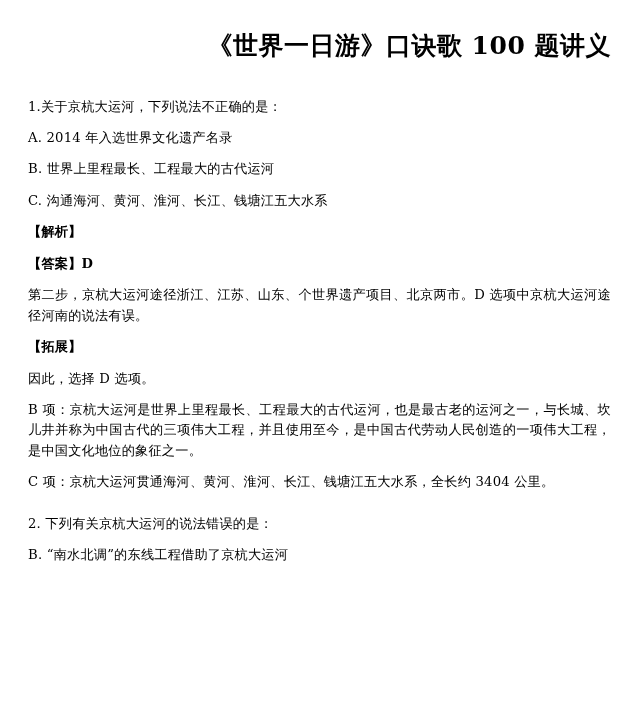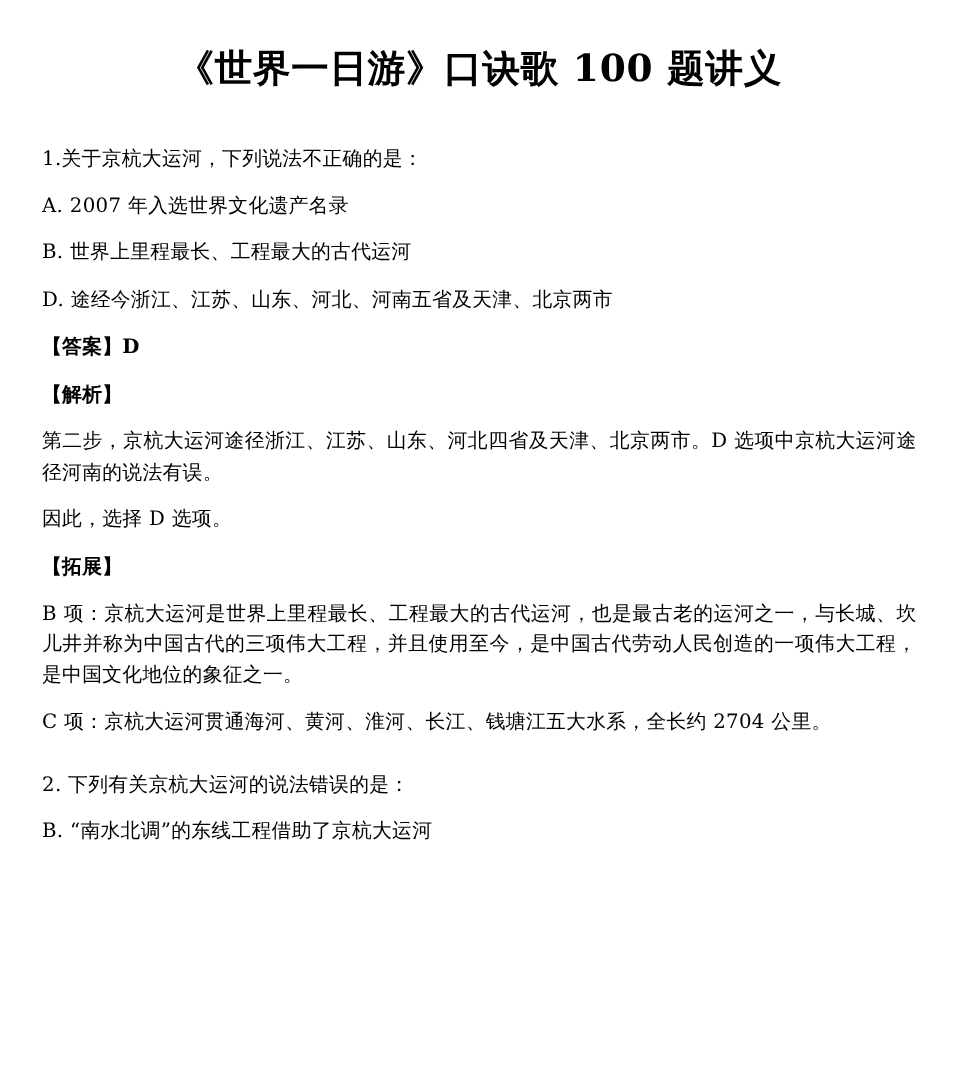--- a/index.html
+++ b/index.html
@@ -22,7 +22,7 @@
     position: relative;
   }
   .doc-title {
-    text-align: center;
+    text-align: right;
     font-family: "DejaVu Serif", "Liberation Serif", serif;
     font-weight: bold;
     font-size: 25px;

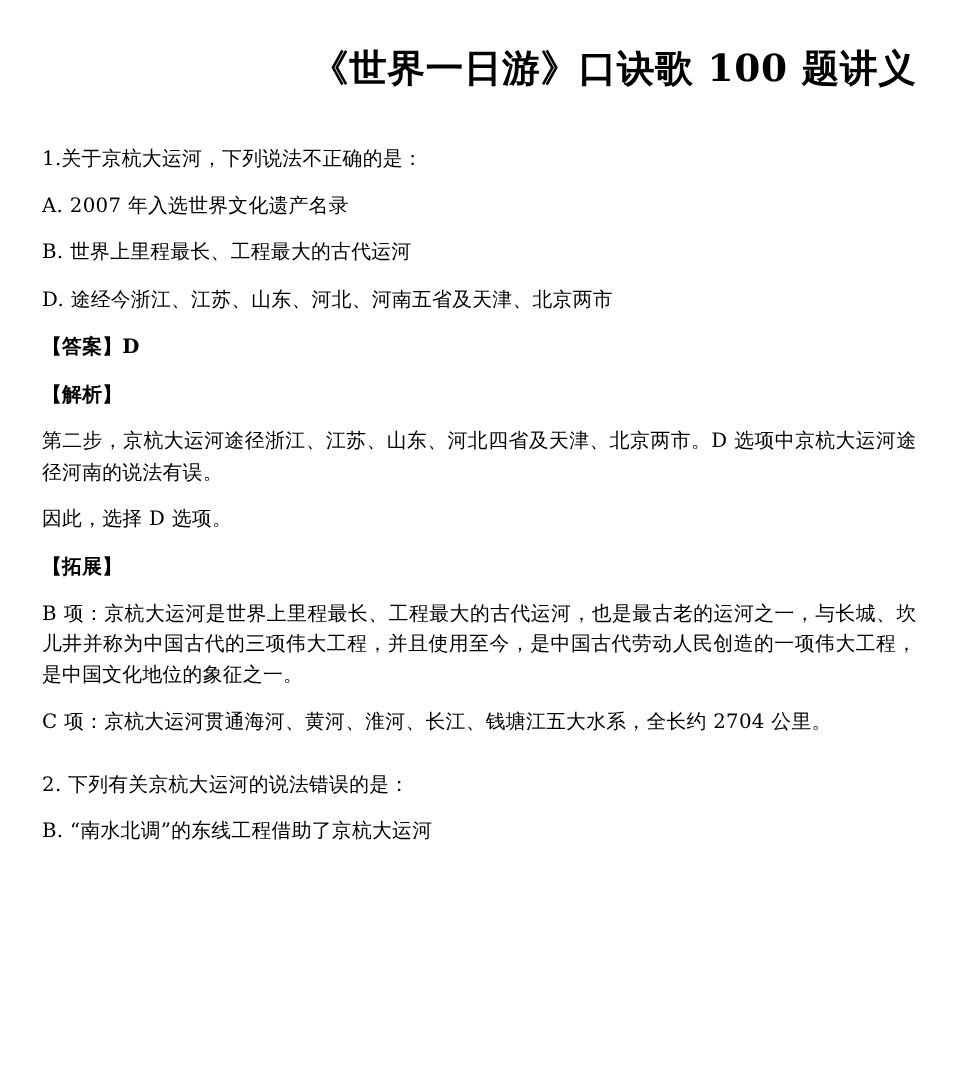--- a/index.html
+++ b/index.html
@@ -56,7 +56,7 @@
   <h1 class="doc-title">《世界一日游》口诀歌 100 题讲义</h1>
   <div class="body-block">
     <p class="line">1.关于京杭大运河，下列说法不正确的是：</p>
-    <p class="line">A. 2007 年入选世界文化遗产名录</p>
+    <p class="line">A. 2014 年入选世界文化遗产名录</p>
     <p class="line">B. 世界上里程最长、工程最大的古代运河</p>
     <p class="line">D. 途经今浙江、江苏、山东、河北、河南五省及天津、北京两市</p>
     <p class="line bold">【答案】D</p>

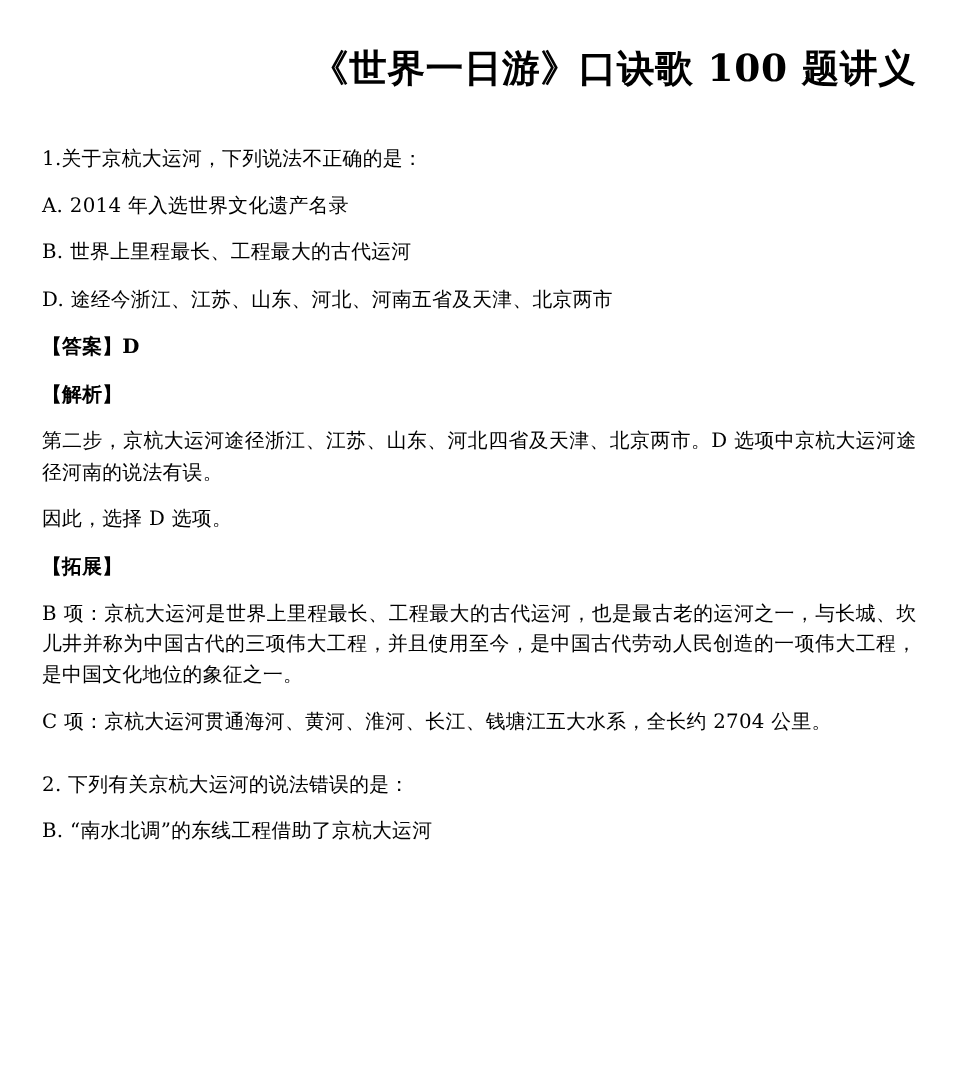--- a/index.html
+++ b/index.html
@@ -58,6 +58,7 @@
     <p class="line">1.关于京杭大运河，下列说法不正确的是：</p>
     <p class="line">A. 2014 年入选世界文化遗产名录</p>
     <p class="line">B. 世界上里程最长、工程最大的古代运河</p>
+    <p class="line">C. 沟通海河、黄河、淮河、长江、钱塘江五大水系</p>
     <p class="line">D. 途经今浙江、江苏、山东、河北、河南五省及天津、北京两市</p>
     <p class="line bold">【答案】D</p>
     <p class="line bold">【解析】</p>

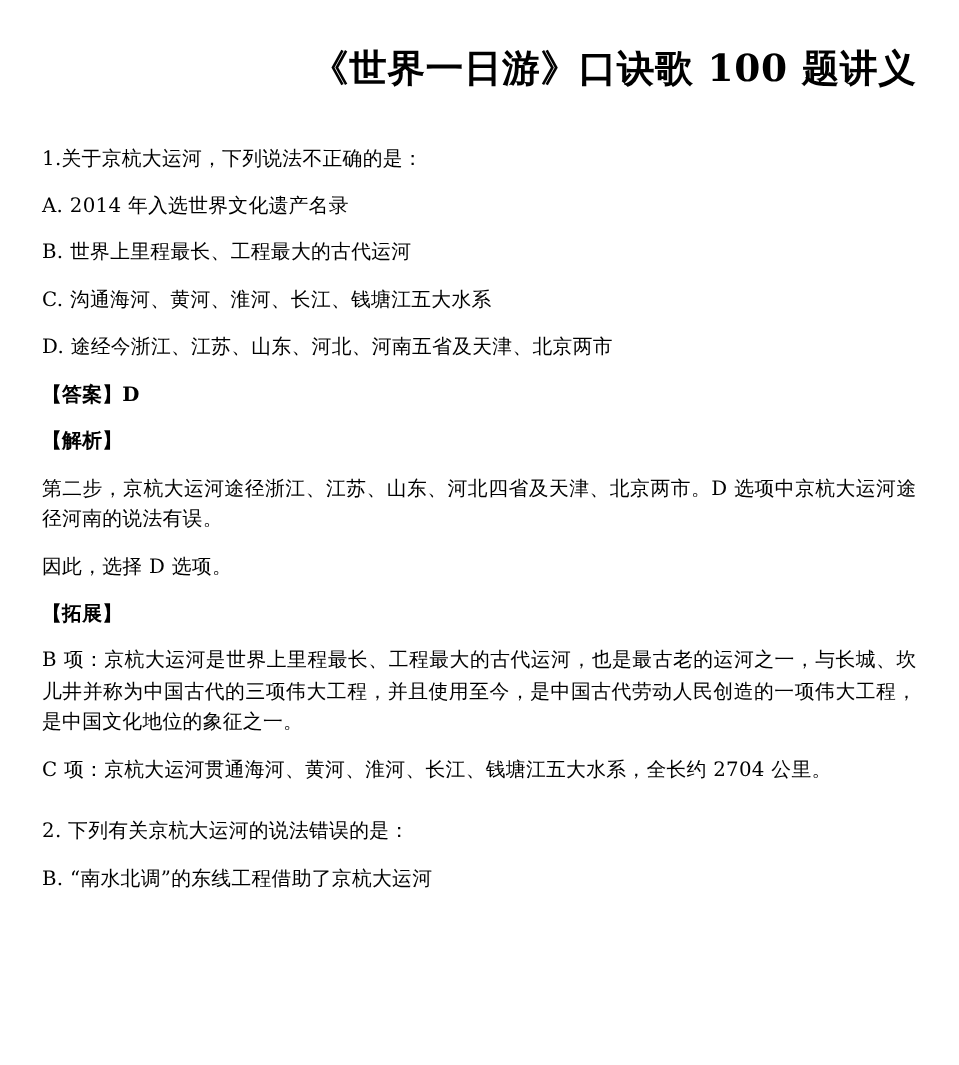--- a/index.html
+++ b/index.html
@@ -59,7 +59,6 @@
     <p class="line">A. 2014 年入选世界文化遗产名录</p>
     <p class="line">B. 世界上里程最长、工程最大的古代运河</p>
     <p class="line">C. 沟通海河、黄河、淮河、长江、钱塘江五大水系</p>
-    <p class="line">D. 途经今浙江、江苏、山东、河北、河南五省及天津、北京两市</p>
     <p class="line bold">【答案】D</p>
     <p class="line bold">【解析】</p>
     <p class="line">第二步，京杭大运河途径浙江、江苏、山东、河北四省及天津、北京两市。D 选项中京杭大运河途径河南的说法有误。</p>

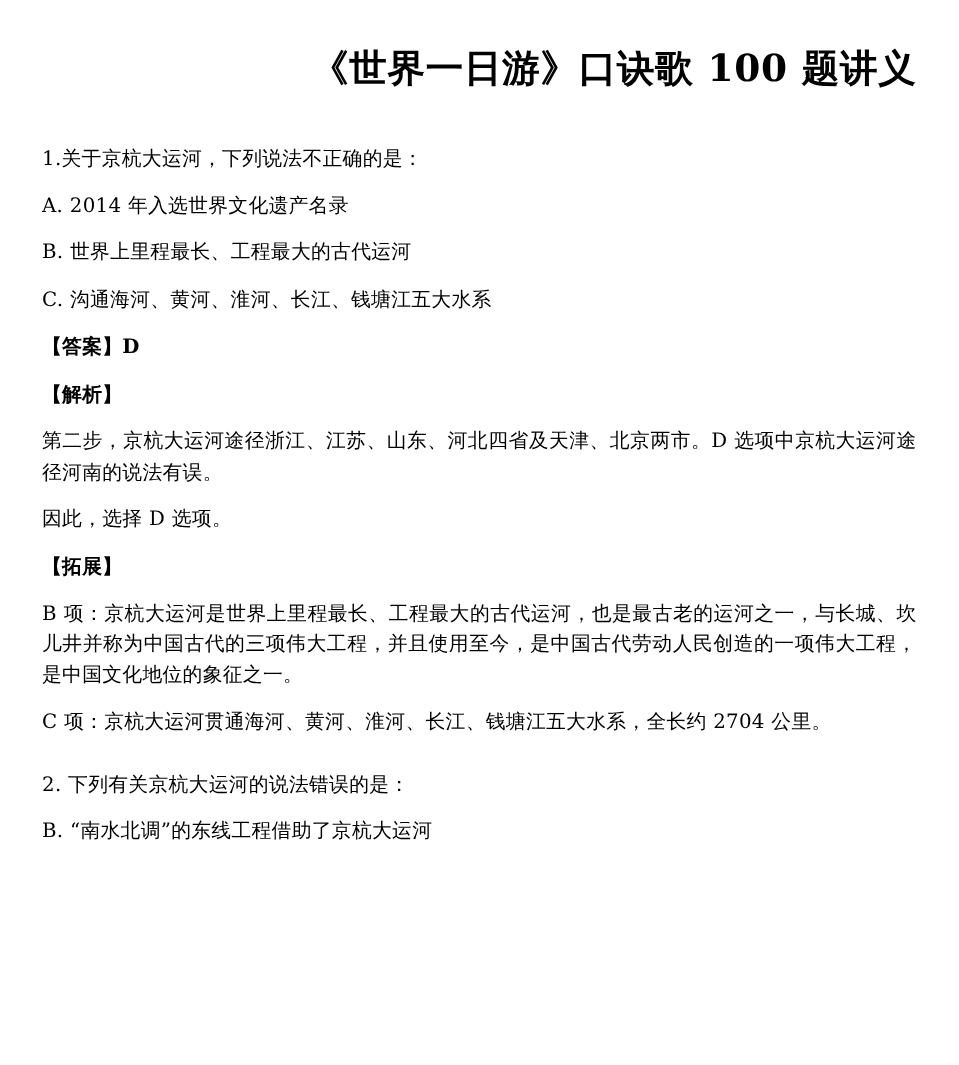--- a/index.html
+++ b/index.html
@@ -59,8 +59,8 @@
     <p class="line">A. 2014 年入选世界文化遗产名录</p>
     <p class="line">B. 世界上里程最长、工程最大的古代运河</p>
     <p class="line">C. 沟通海河、黄河、淮河、长江、钱塘江五大水系</p>
+    <p class="line bold">【解析】</p>
     <p class="line bold">【答案】D</p>
-    <p class="line bold">【解析】</p>
     <p class="line">第二步，京杭大运河途径浙江、江苏、山东、河北四省及天津、北京两市。D 选项中京杭大运河途径河南的说法有误。</p>
     <p class="line">因此，选择 D 选项。</p>
     <p class="line bold">【拓展】</p>

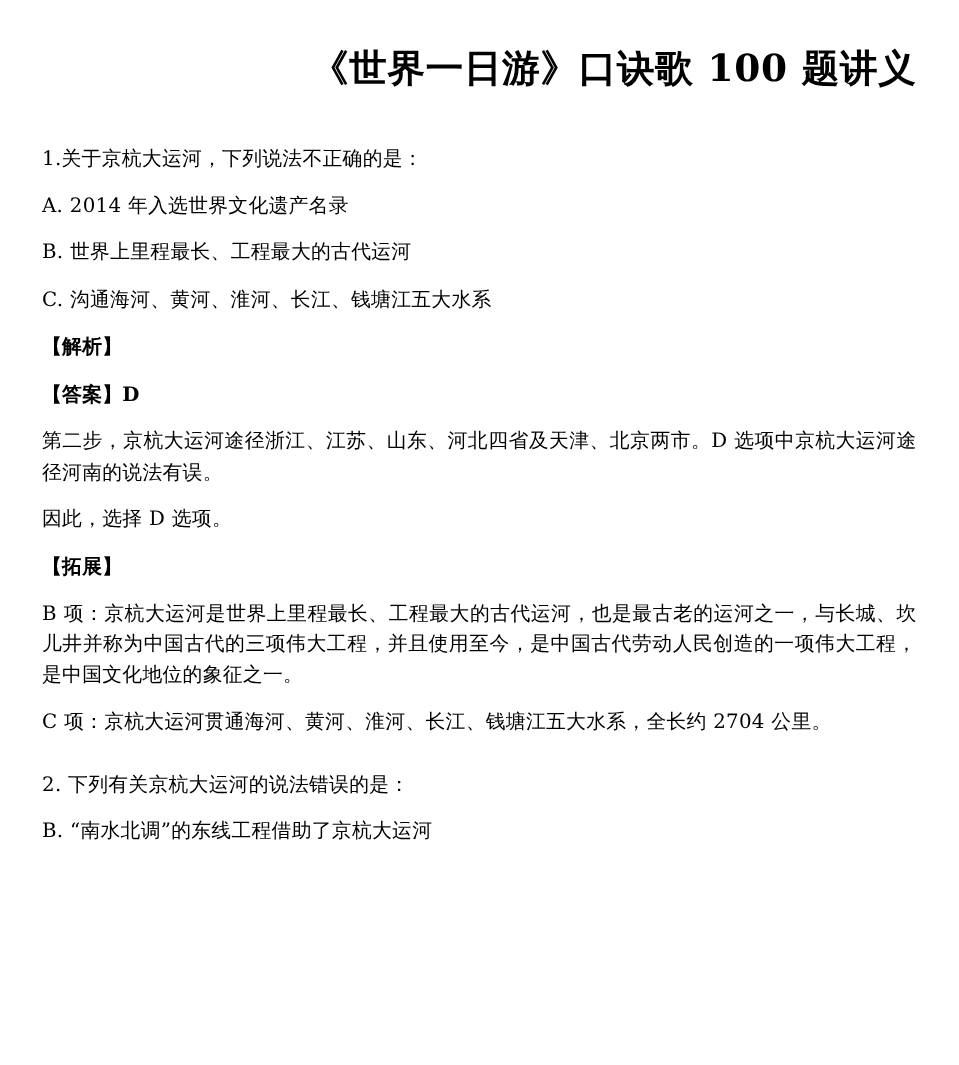--- a/index.html
+++ b/index.html
@@ -61,7 +61,7 @@
     <p class="line">C. 沟通海河、黄河、淮河、长江、钱塘江五大水系</p>
     <p class="line bold">【解析】</p>
     <p class="line bold">【答案】D</p>
-    <p class="line">第二步，京杭大运河途径浙江、江苏、山东、河北四省及天津、北京两市。D 选项中京杭大运河途径河南的说法有误。</p>
+    <p class="line">第二步，京杭大运河途径浙江、江苏、山东、个世界遗产项目、北京两市。D 选项中京杭大运河途径河南的说法有误。</p>
     <p class="line">因此，选择 D 选项。</p>
     <p class="line bold">【拓展】</p>
     <p class="line">B 项：京杭大运河是世界上里程最长、工程最大的古代运河，也是最古老的运河之一，与长城、坎儿井并称为中国古代的三项伟大工程，并且使用至今，是中国古代劳动人民创造的一项伟大工程，是中国文化地位的象征之一。</p>

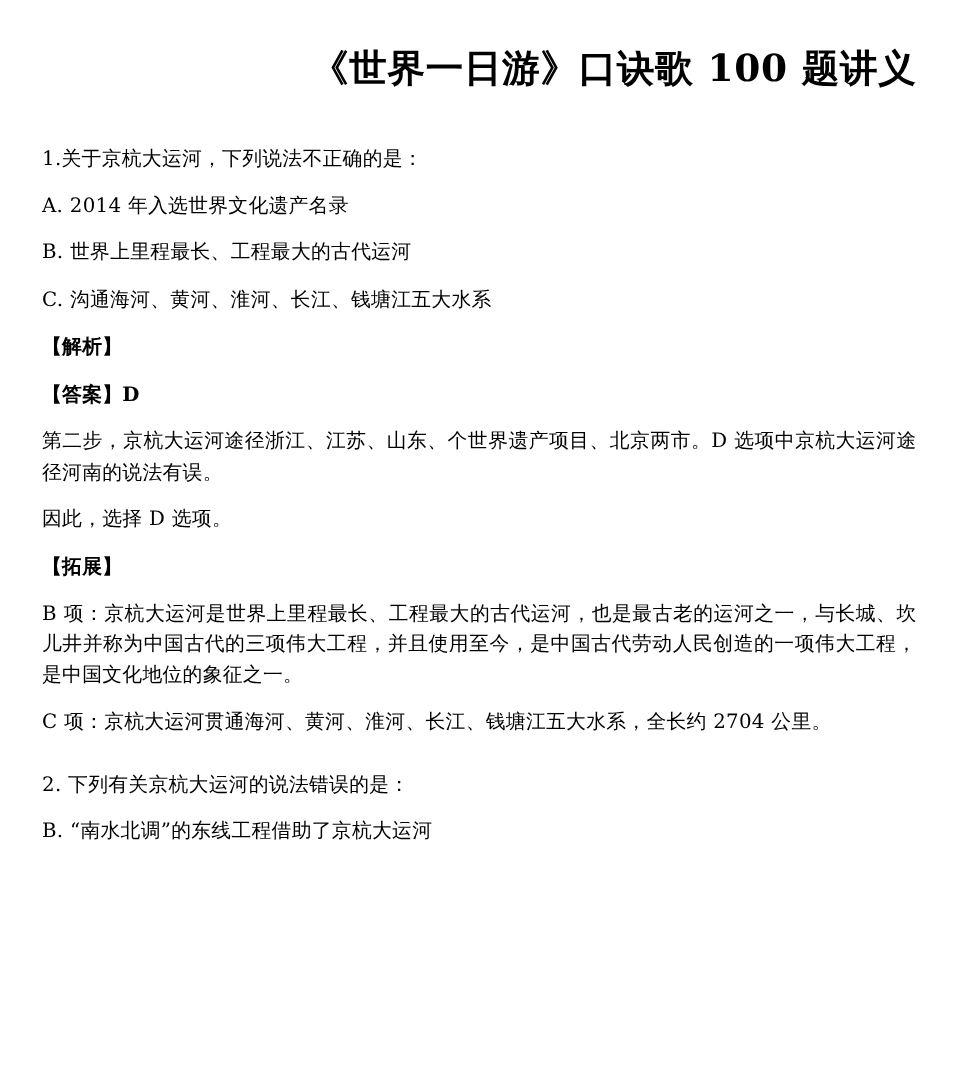--- a/index.html
+++ b/index.html
@@ -62,8 +62,8 @@
     <p class="line bold">【解析】</p>
     <p class="line bold">【答案】D</p>
     <p class="line">第二步，京杭大运河途径浙江、江苏、山东、个世界遗产项目、北京两市。D 选项中京杭大运河途径河南的说法有误。</p>
+    <p class="line bold">【拓展】</p>
     <p class="line">因此，选择 D 选项。</p>
-    <p class="line bold">【拓展】</p>
     <p class="line">B 项：京杭大运河是世界上里程最长、工程最大的古代运河，也是最古老的运河之一，与长城、坎儿井并称为中国古代的三项伟大工程，并且使用至今，是中国古代劳动人民创造的一项伟大工程，是中国文化地位的象征之一。</p>
     <p class="line">C 项：京杭大运河贯通海河、黄河、淮河、长江、钱塘江五大水系，全长约 2704 公里。</p>
     <p class="line gap-before">2. 下列有关京杭大运河的说法错误的是：</p>

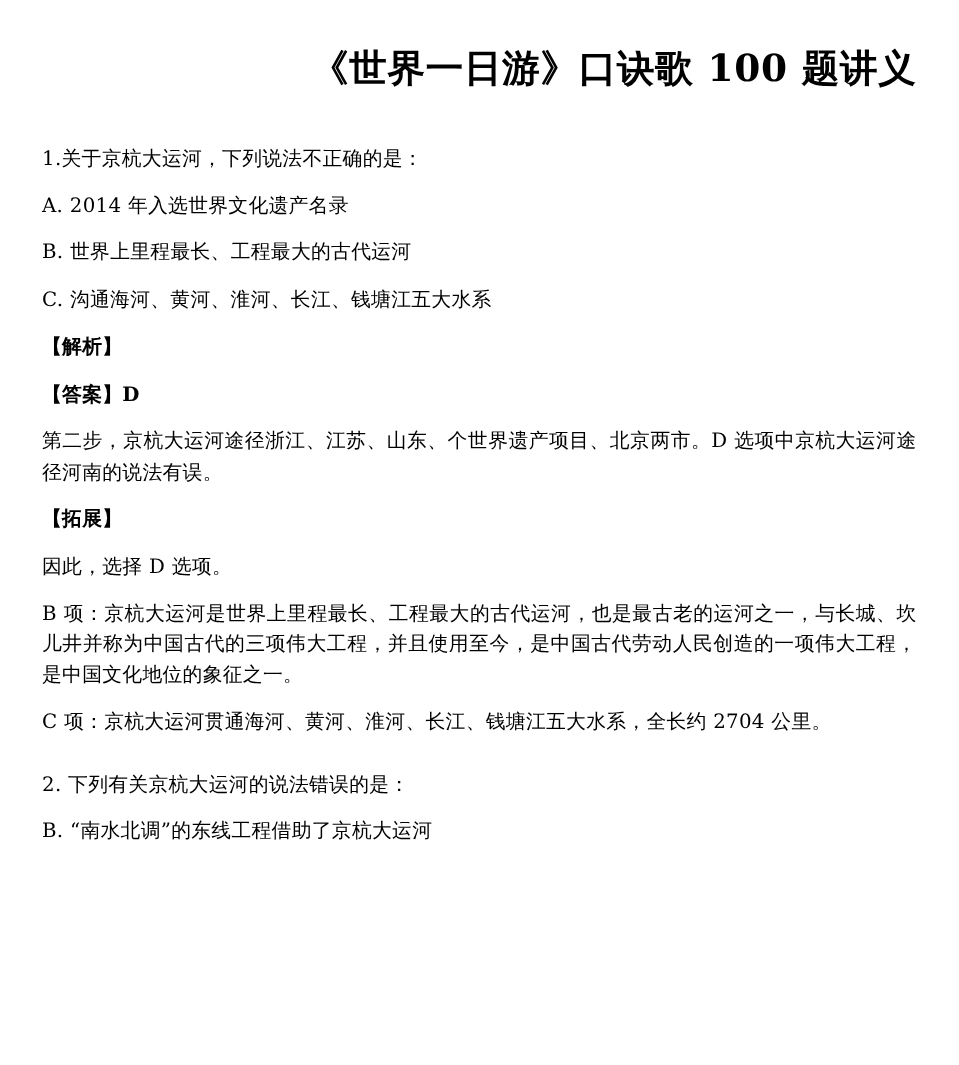--- a/index.html
+++ b/index.html
@@ -65,7 +65,7 @@
     <p class="line bold">【拓展】</p>
     <p class="line">因此，选择 D 选项。</p>
     <p class="line">B 项：京杭大运河是世界上里程最长、工程最大的古代运河，也是最古老的运河之一，与长城、坎儿井并称为中国古代的三项伟大工程，并且使用至今，是中国古代劳动人民创造的一项伟大工程，是中国文化地位的象征之一。</p>
-    <p class="line">C 项：京杭大运河贯通海河、黄河、淮河、长江、钱塘江五大水系，全长约 2704 公里。</p>
+    <p class="line">C 项：京杭大运河贯通海河、黄河、淮河、长江、钱塘江五大水系，全长约 3404 公里。</p>
     <p class="line gap-before">2. 下列有关京杭大运河的说法错误的是：</p>
     <p class="line">B. “南水北调”的东线工程借助了京杭大运河</p>
 

